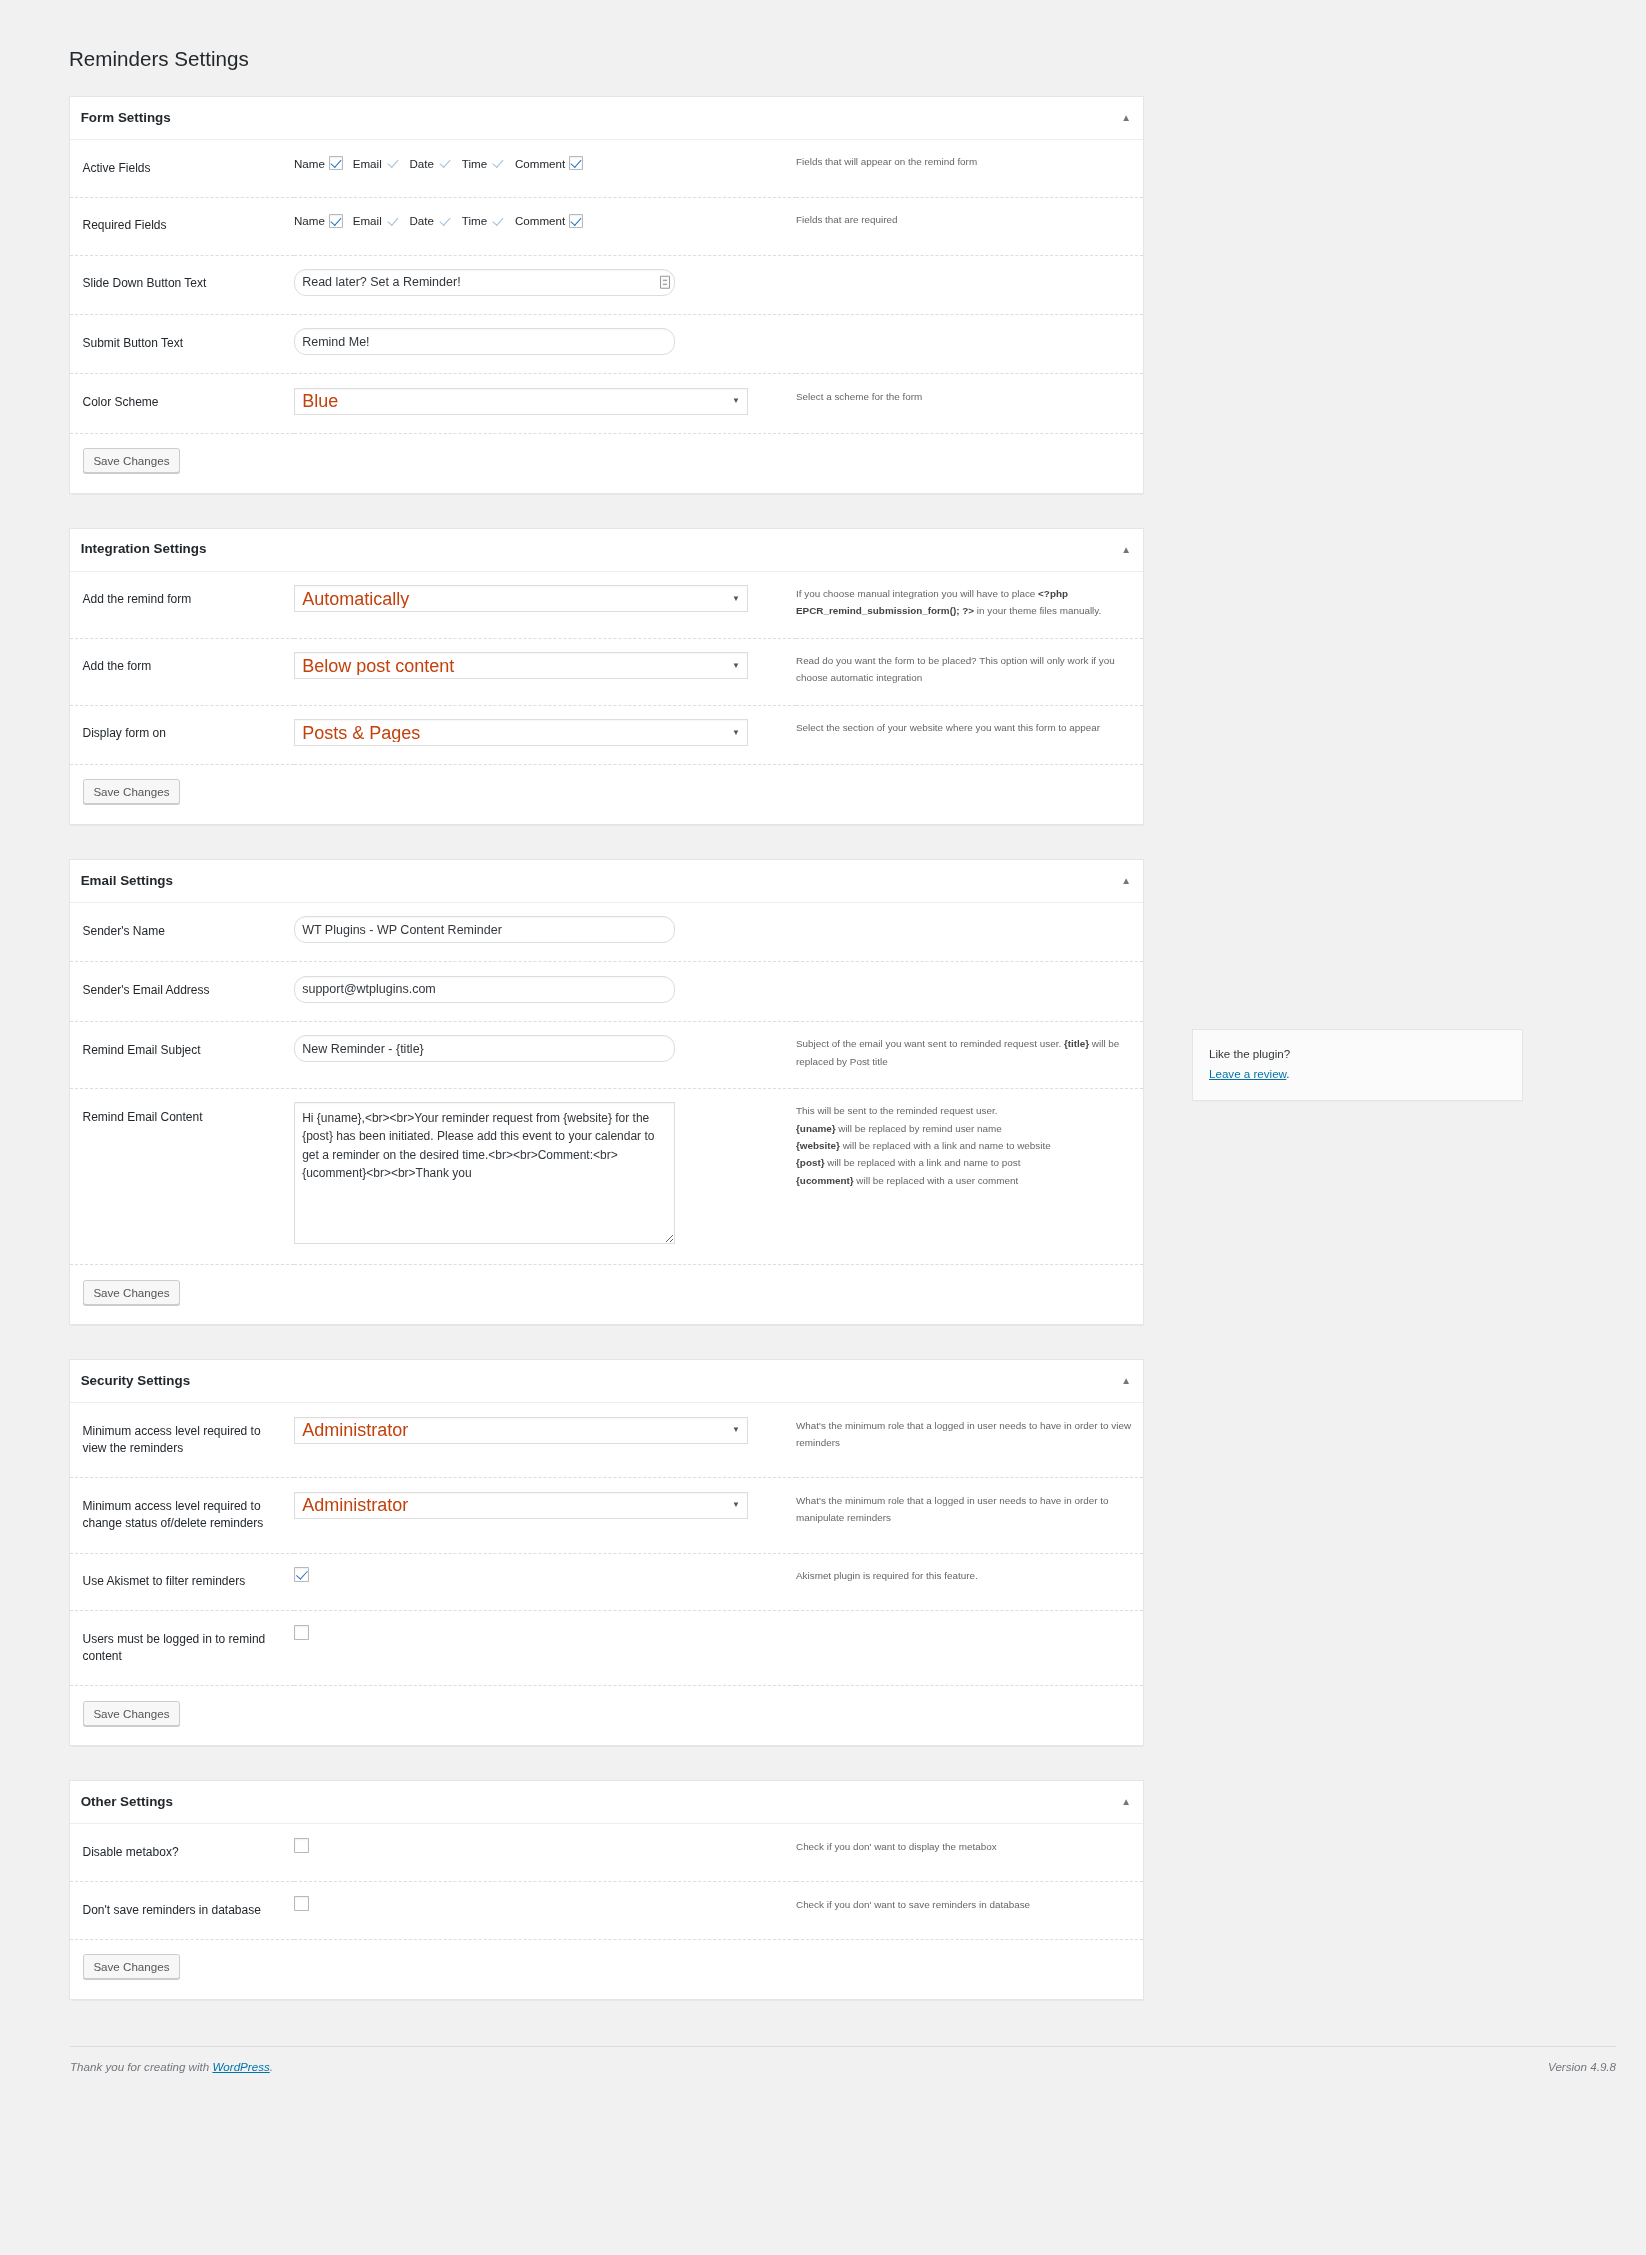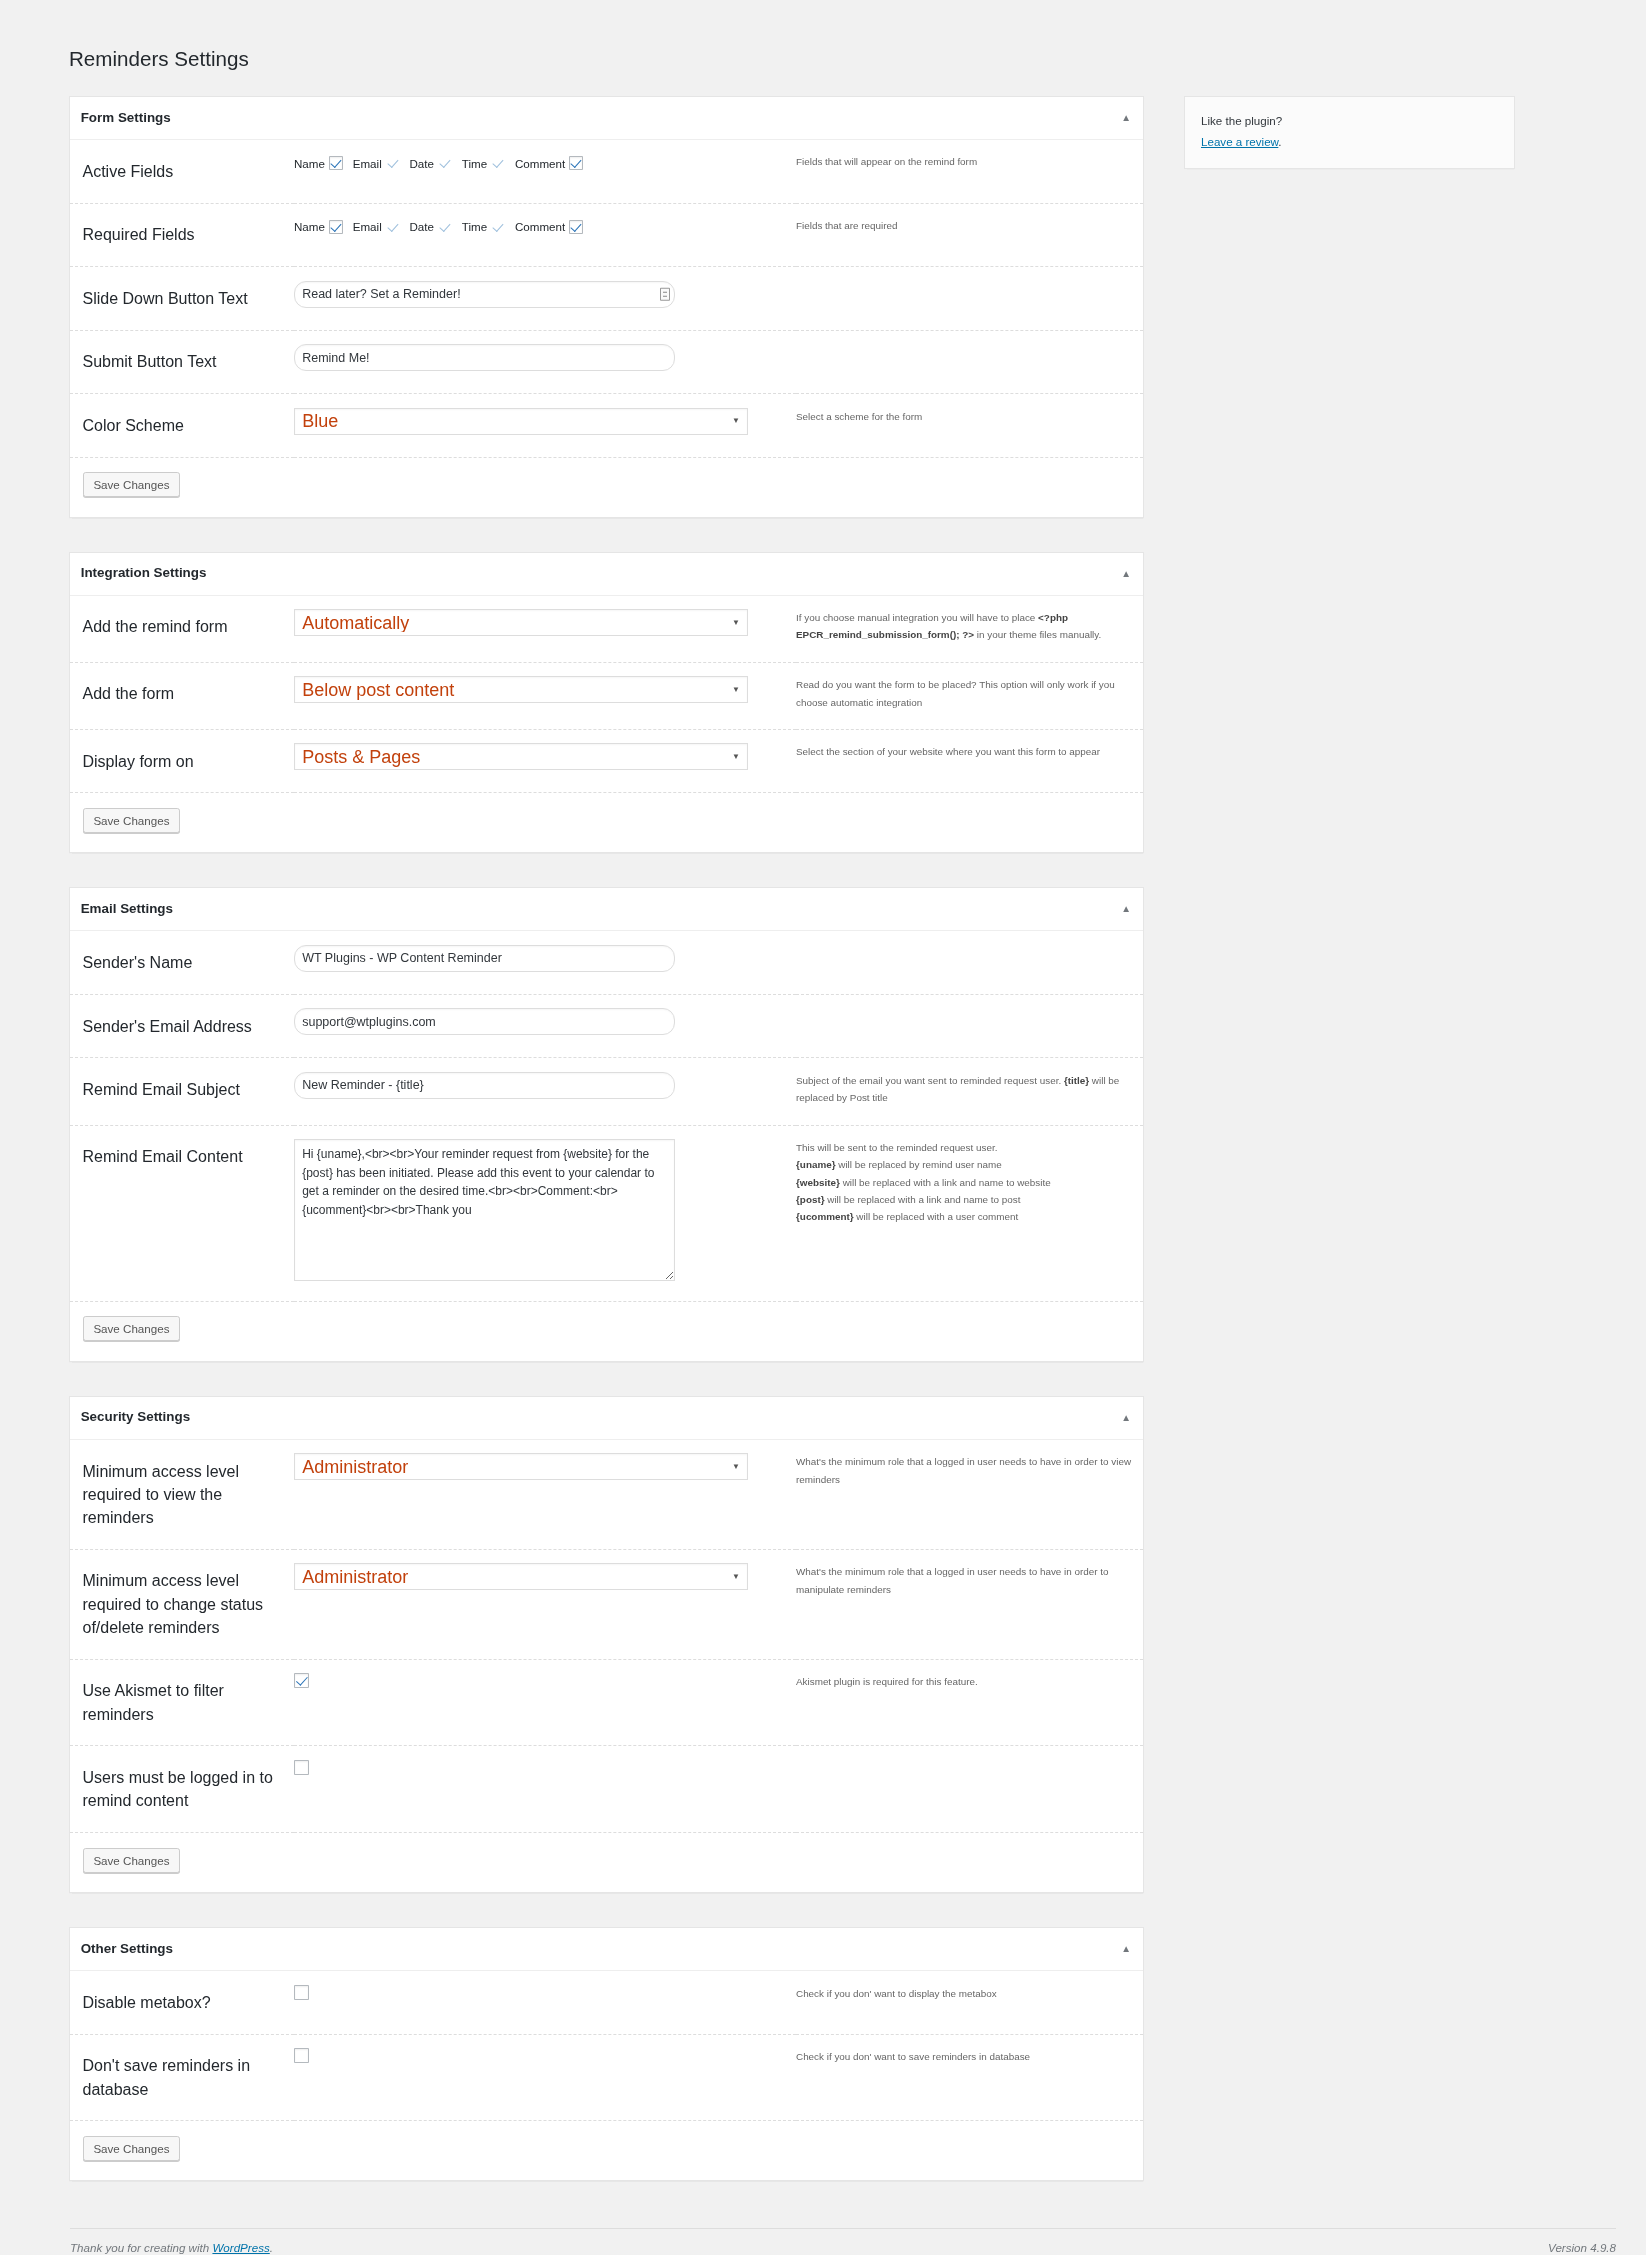--- a/index.html
+++ b/index.html
@@ -25,7 +25,7 @@
     padding: 8px 0 3.6px 0;
   }
 
-  .layout { display: flex; align-items: flex-start; gap: 0; }
+  .layout { display: flex; align-items: center; gap: 8px; }
   .col-main { width: 1075px; margin-left: 39px; }
   .col-side { width: 331px; margin-left: 40px; }
 

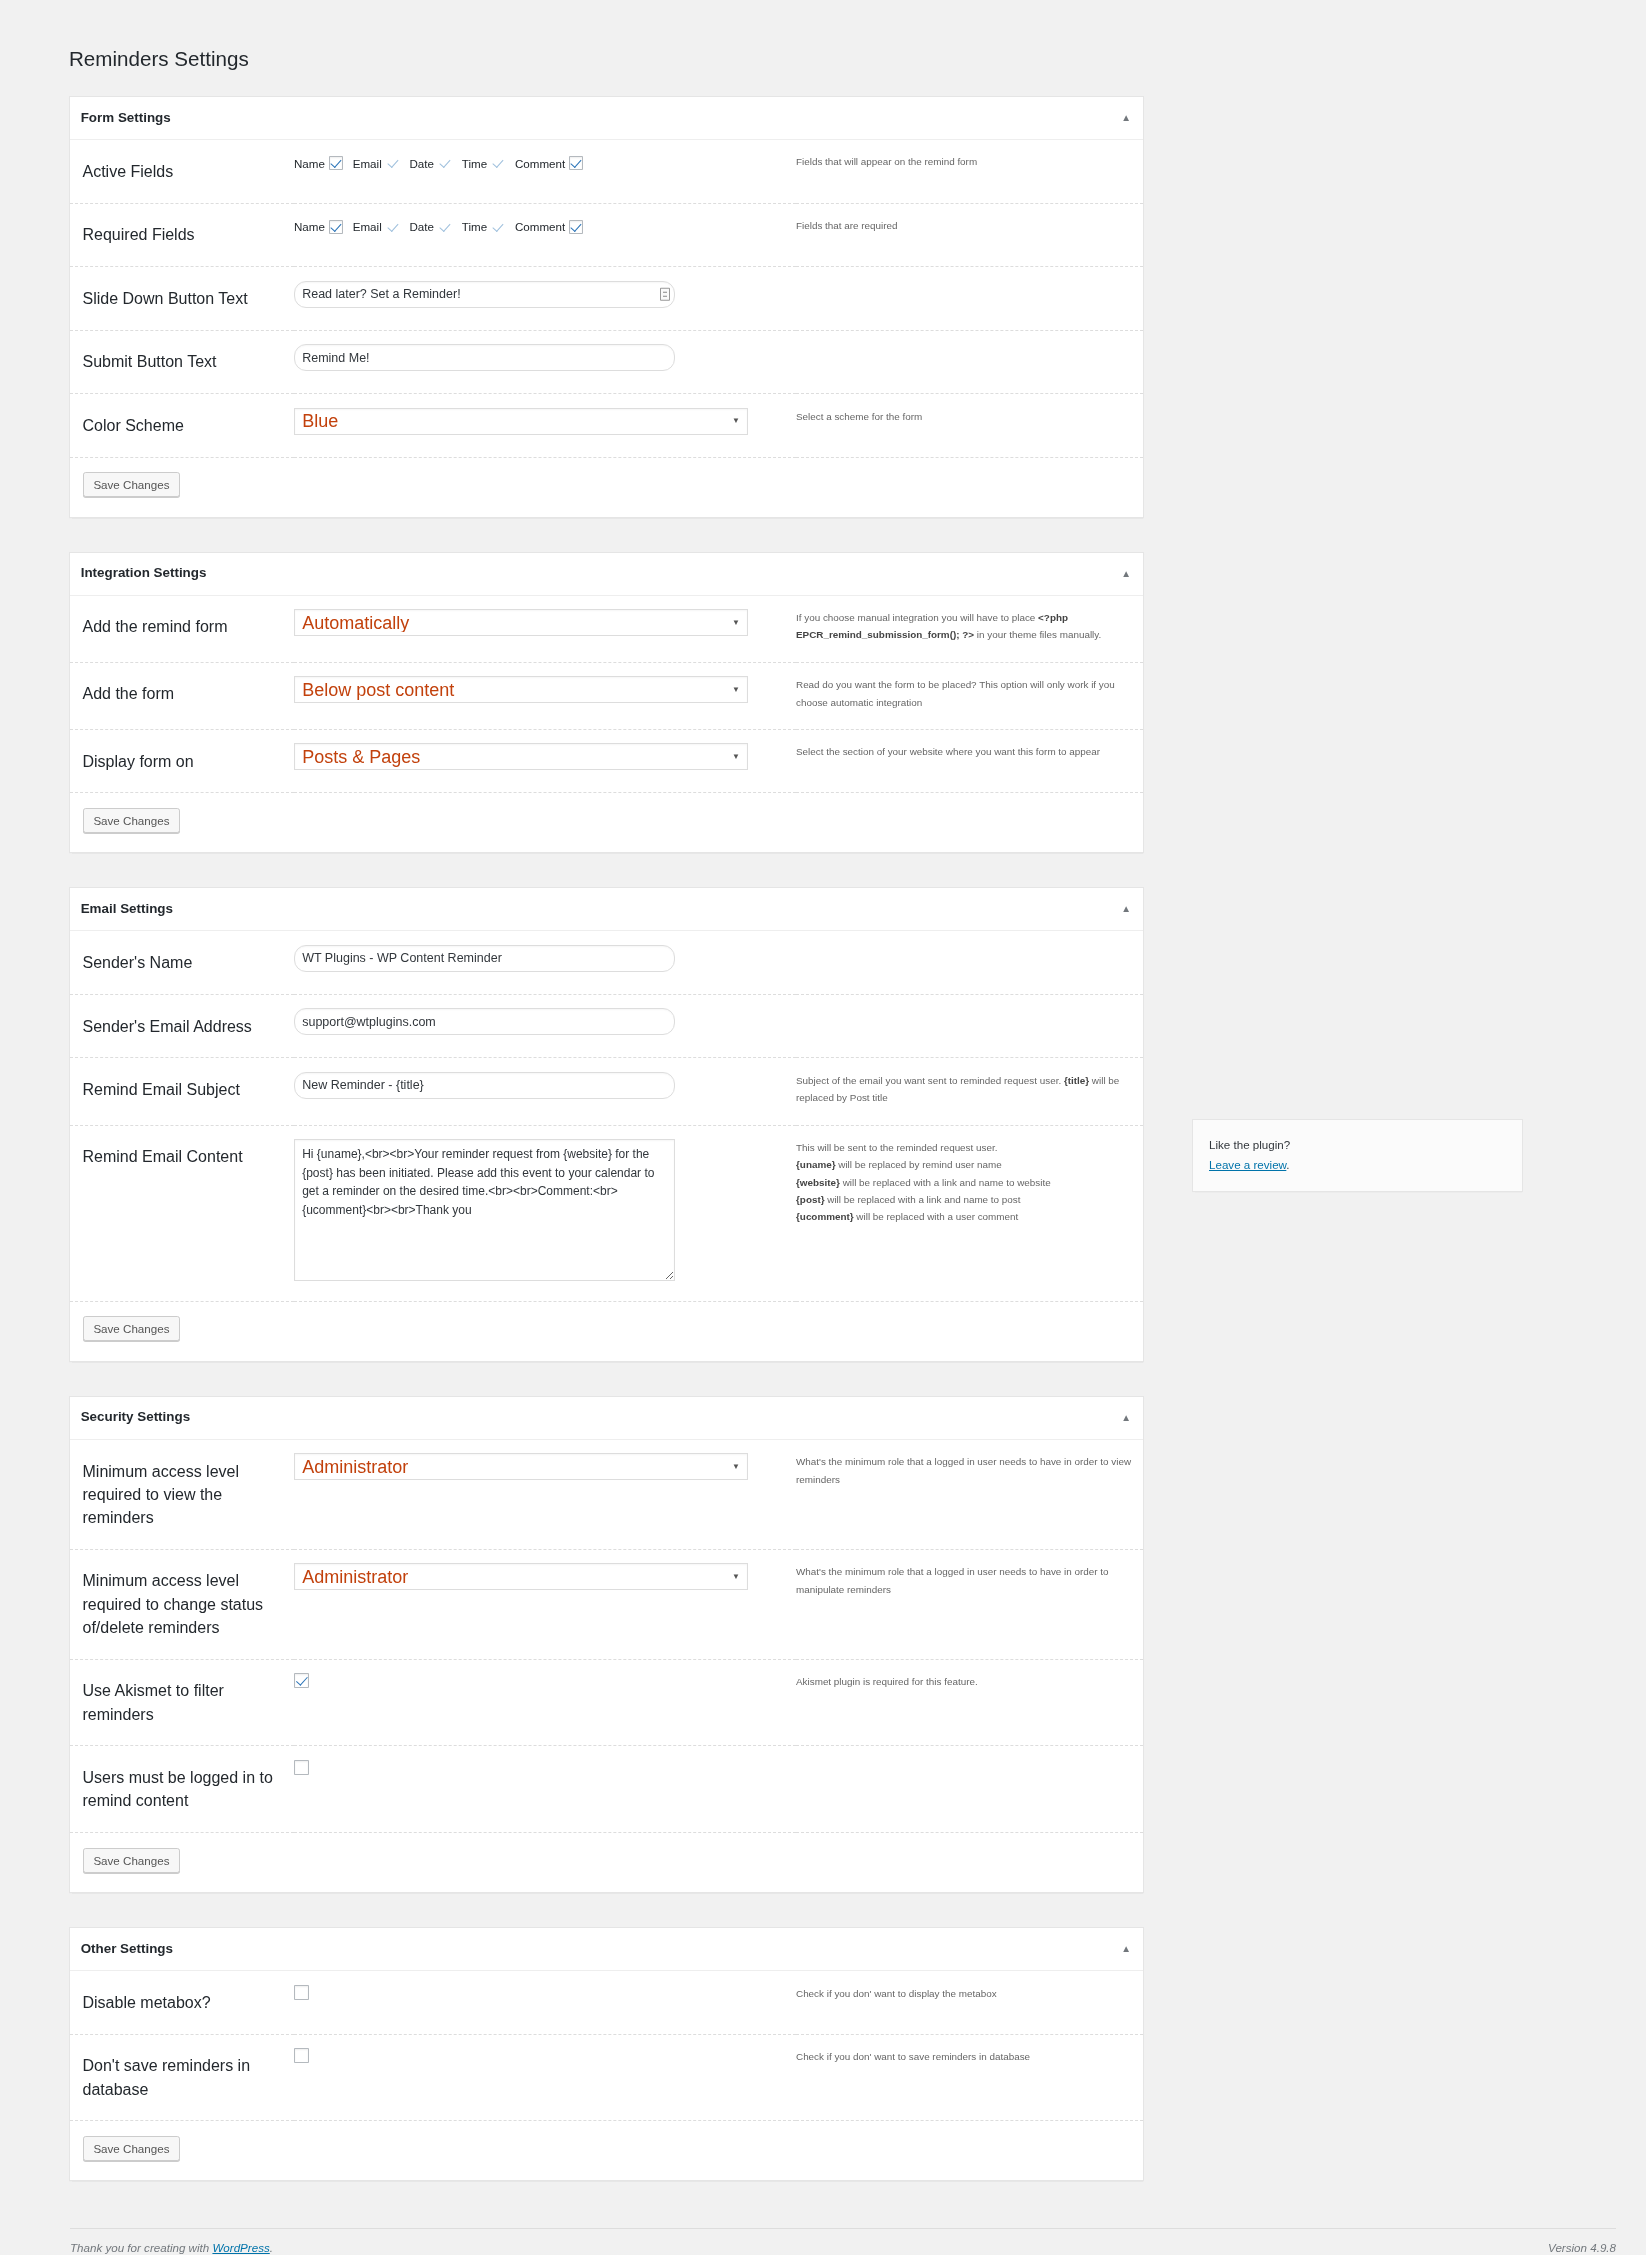--- a/index.html
+++ b/index.html
@@ -87,7 +87,7 @@
     width: 224px;
     text-align: left;
     font-weight: 400;
-    font-size: 16px;
+    font-size: 12px;
     color: #23282d;
     vertical-align: top;
     padding: 19.7px 9px 19.7px 12.5px;

